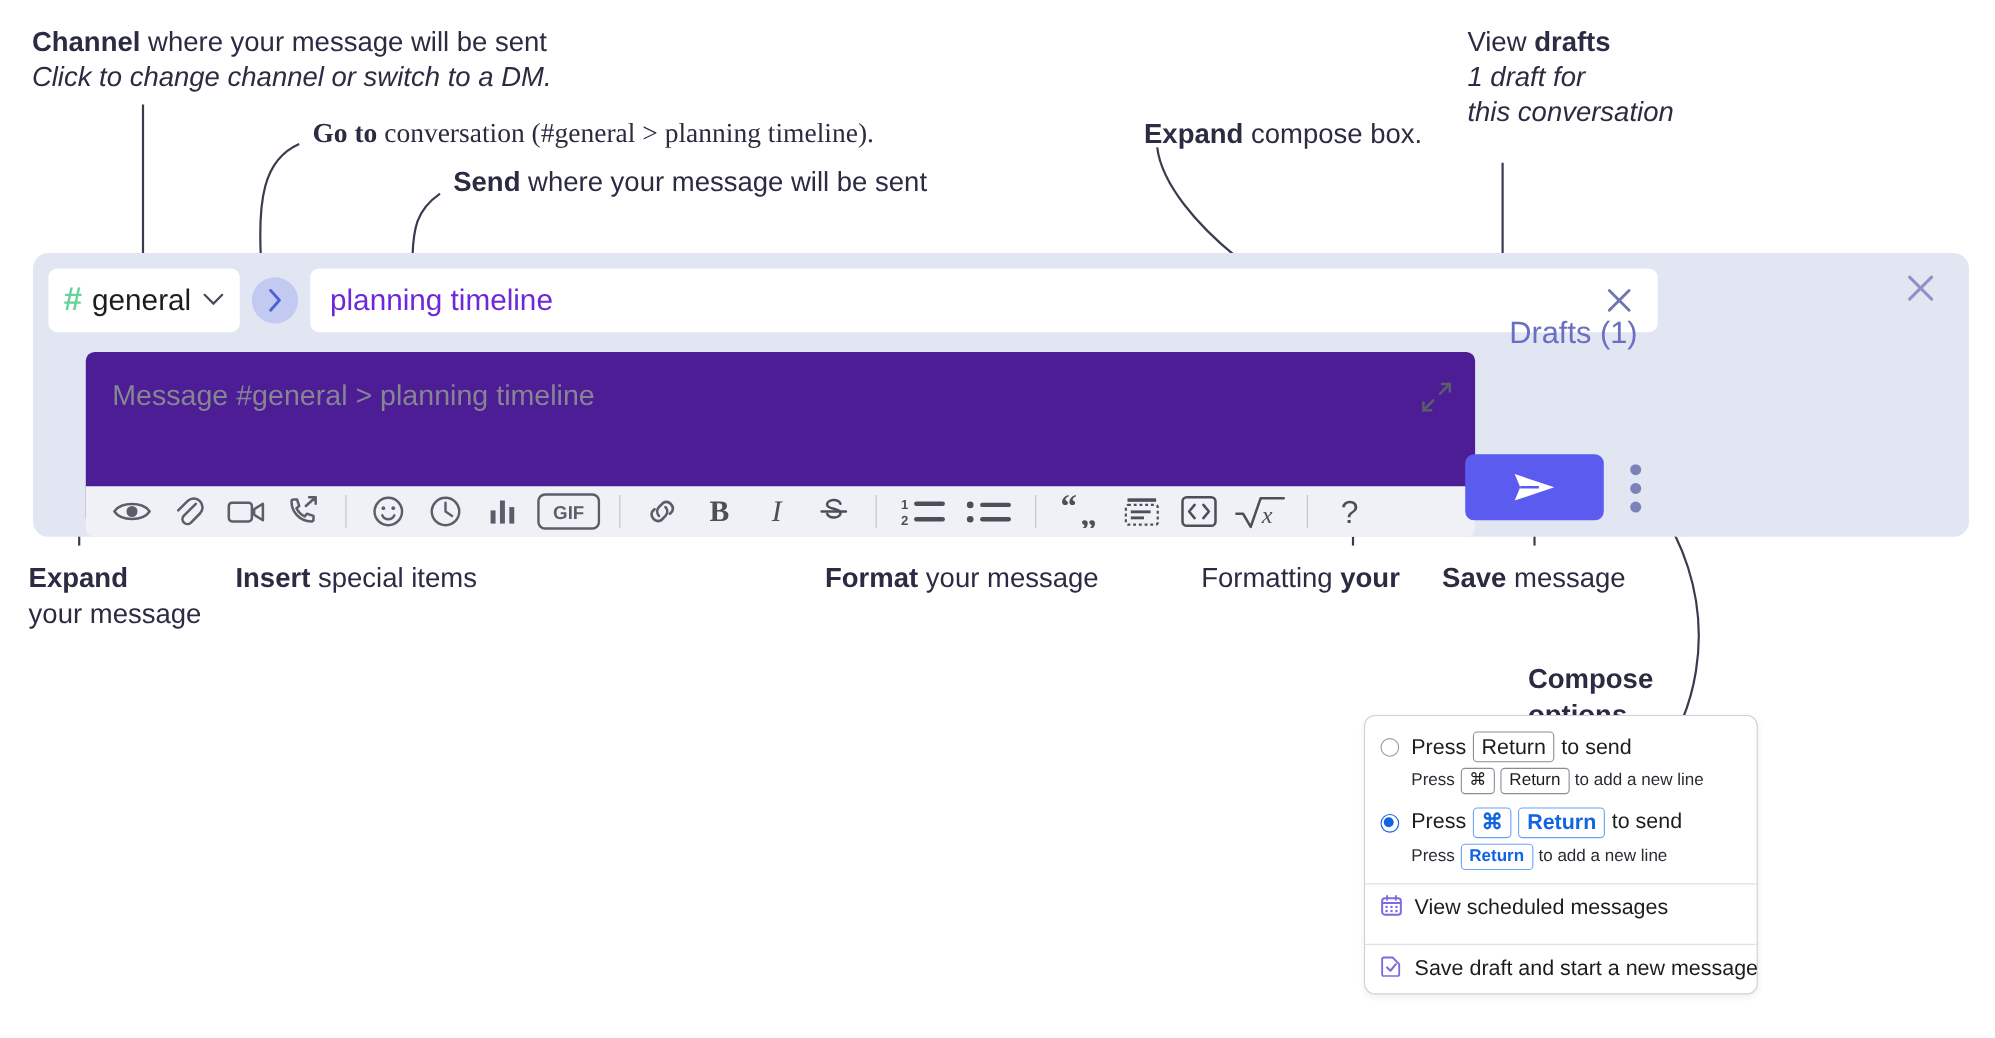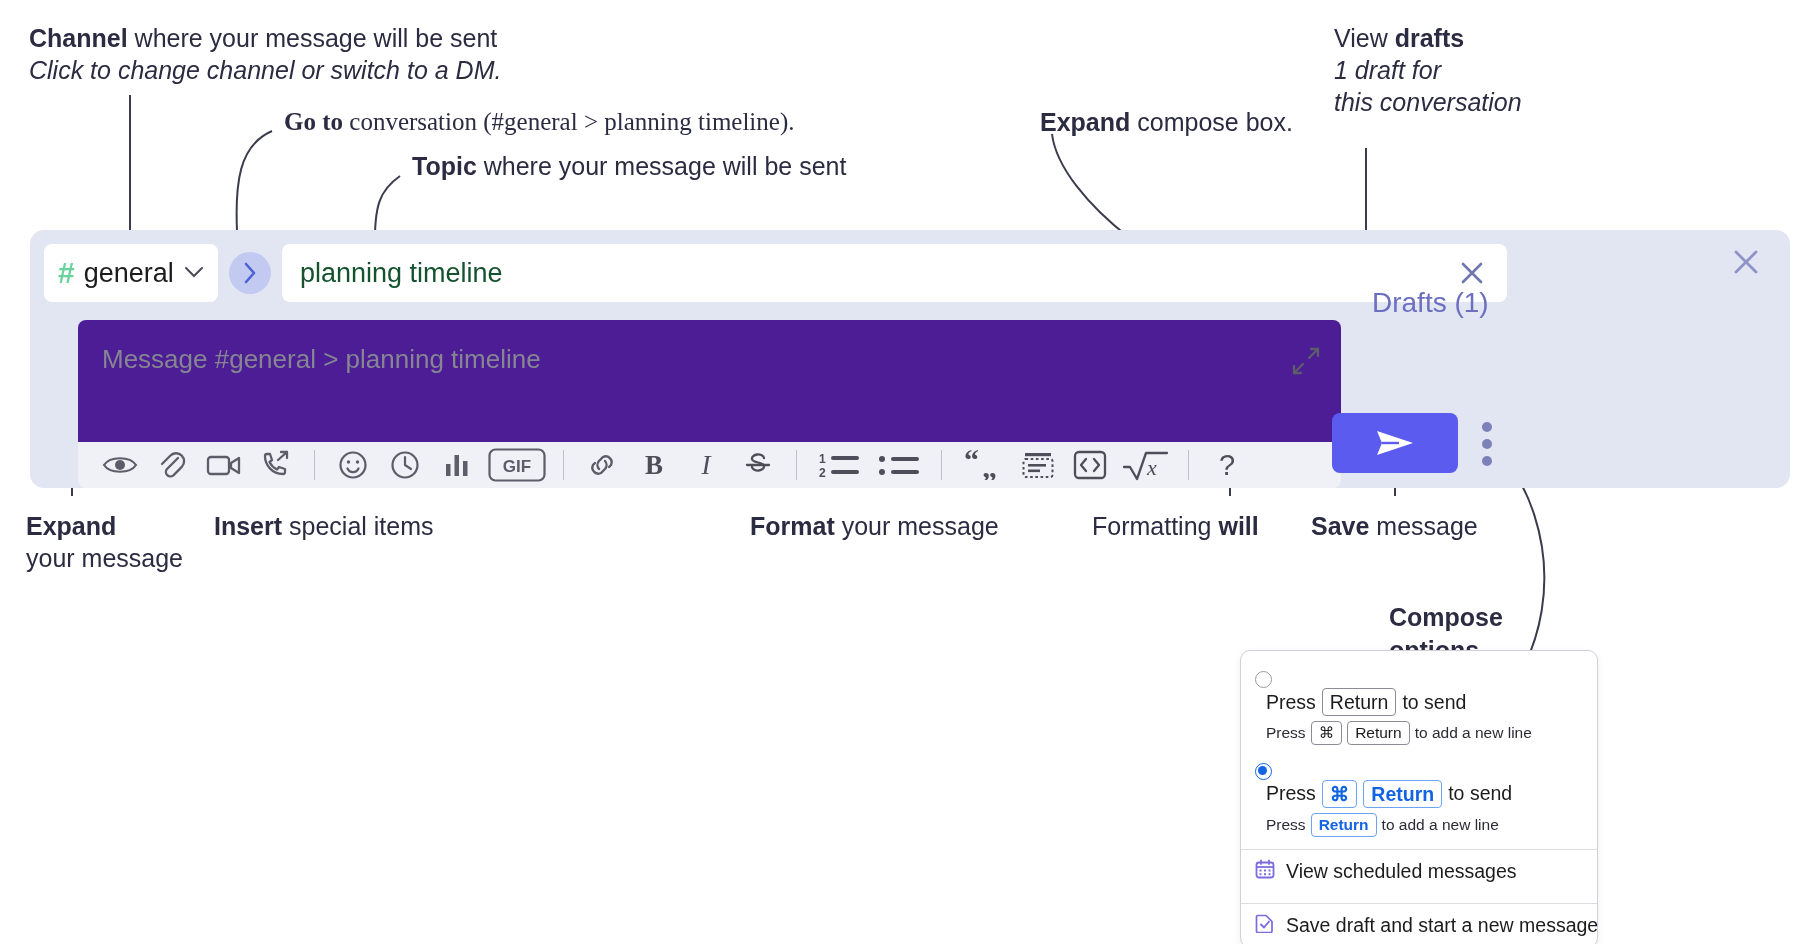--- a/index.html
+++ b/index.html
@@ -101,7 +101,7 @@
   </div>
 
   <div class="anno" style="left:412px; top:150px;">
-    <b>Topic</b><span> where your message will be sent</span>
+    <b>Send</b><span> where your message will be sent</span>
   </div>
 
   <div class="anno" style="left:1040px; top:106px;">

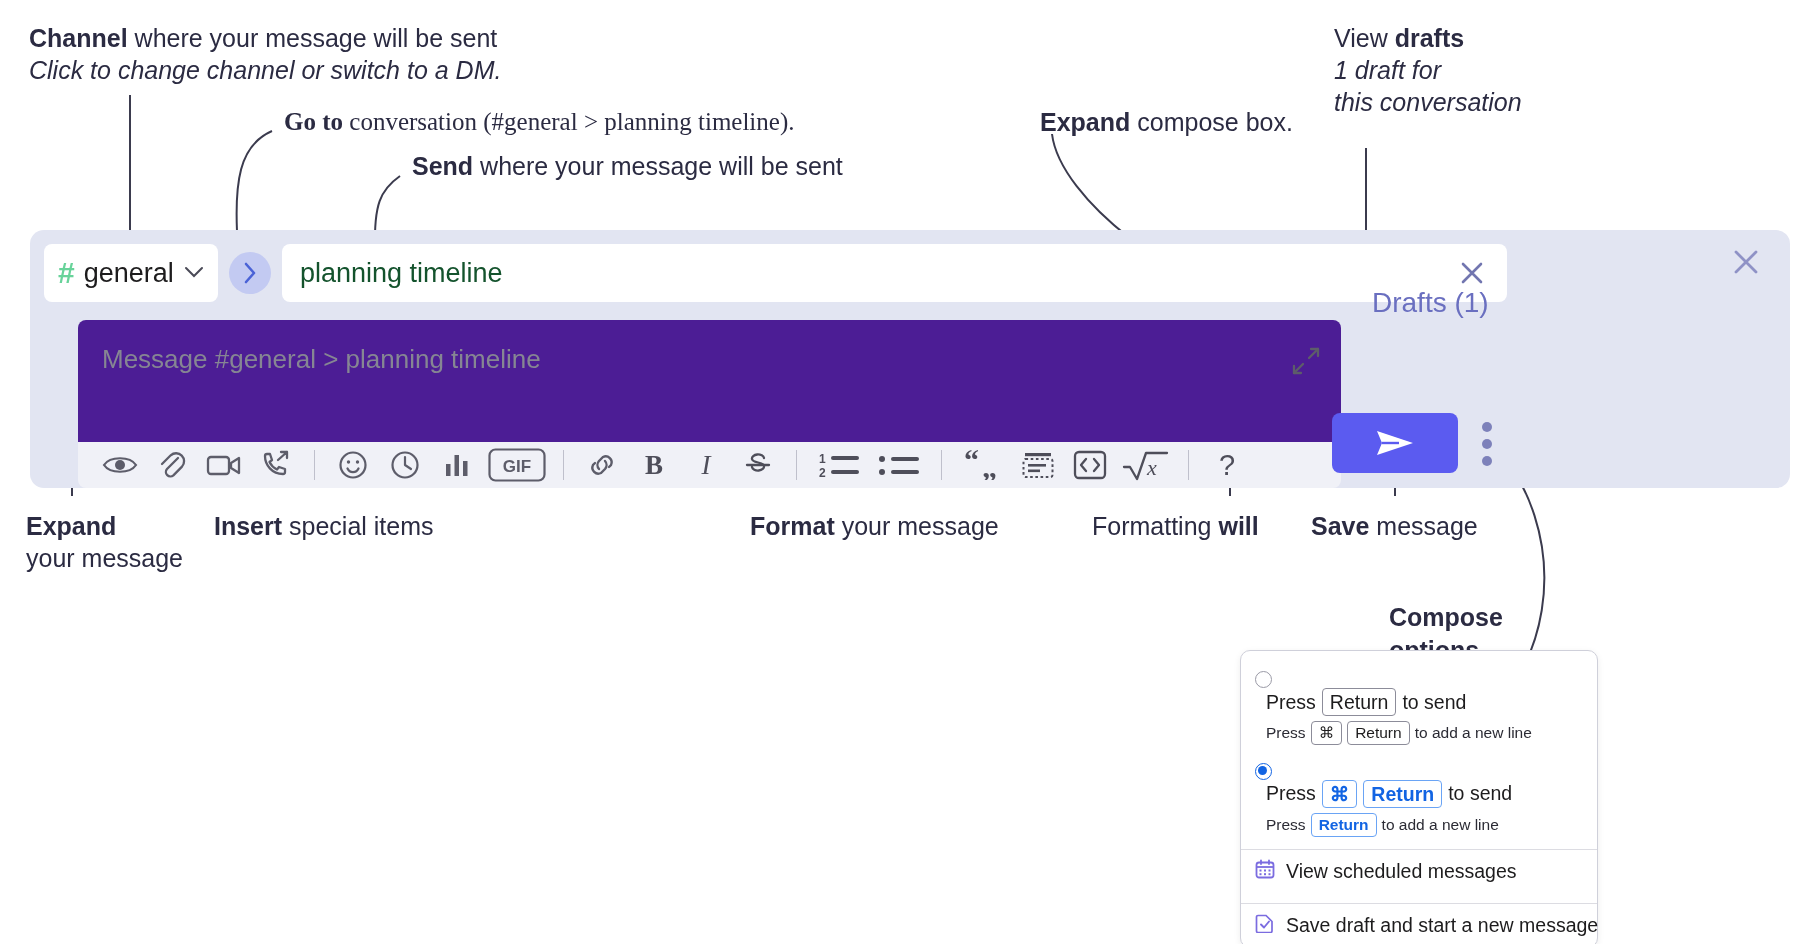--- a/index.html
+++ b/index.html
@@ -45,7 +45,7 @@
     width:1225px; height:58px; background:#fff; border-radius:8px;
     display:flex; align-items:center; padding:0 18px;
   }
-  .topic-text { font-size:27px; color:#14532d; }
+  .topic-text { font-size:27px; color:#6d28d9; }
   .topic-clear { margin-left:auto; width:34px; height:34px; position:relative; }
 
   

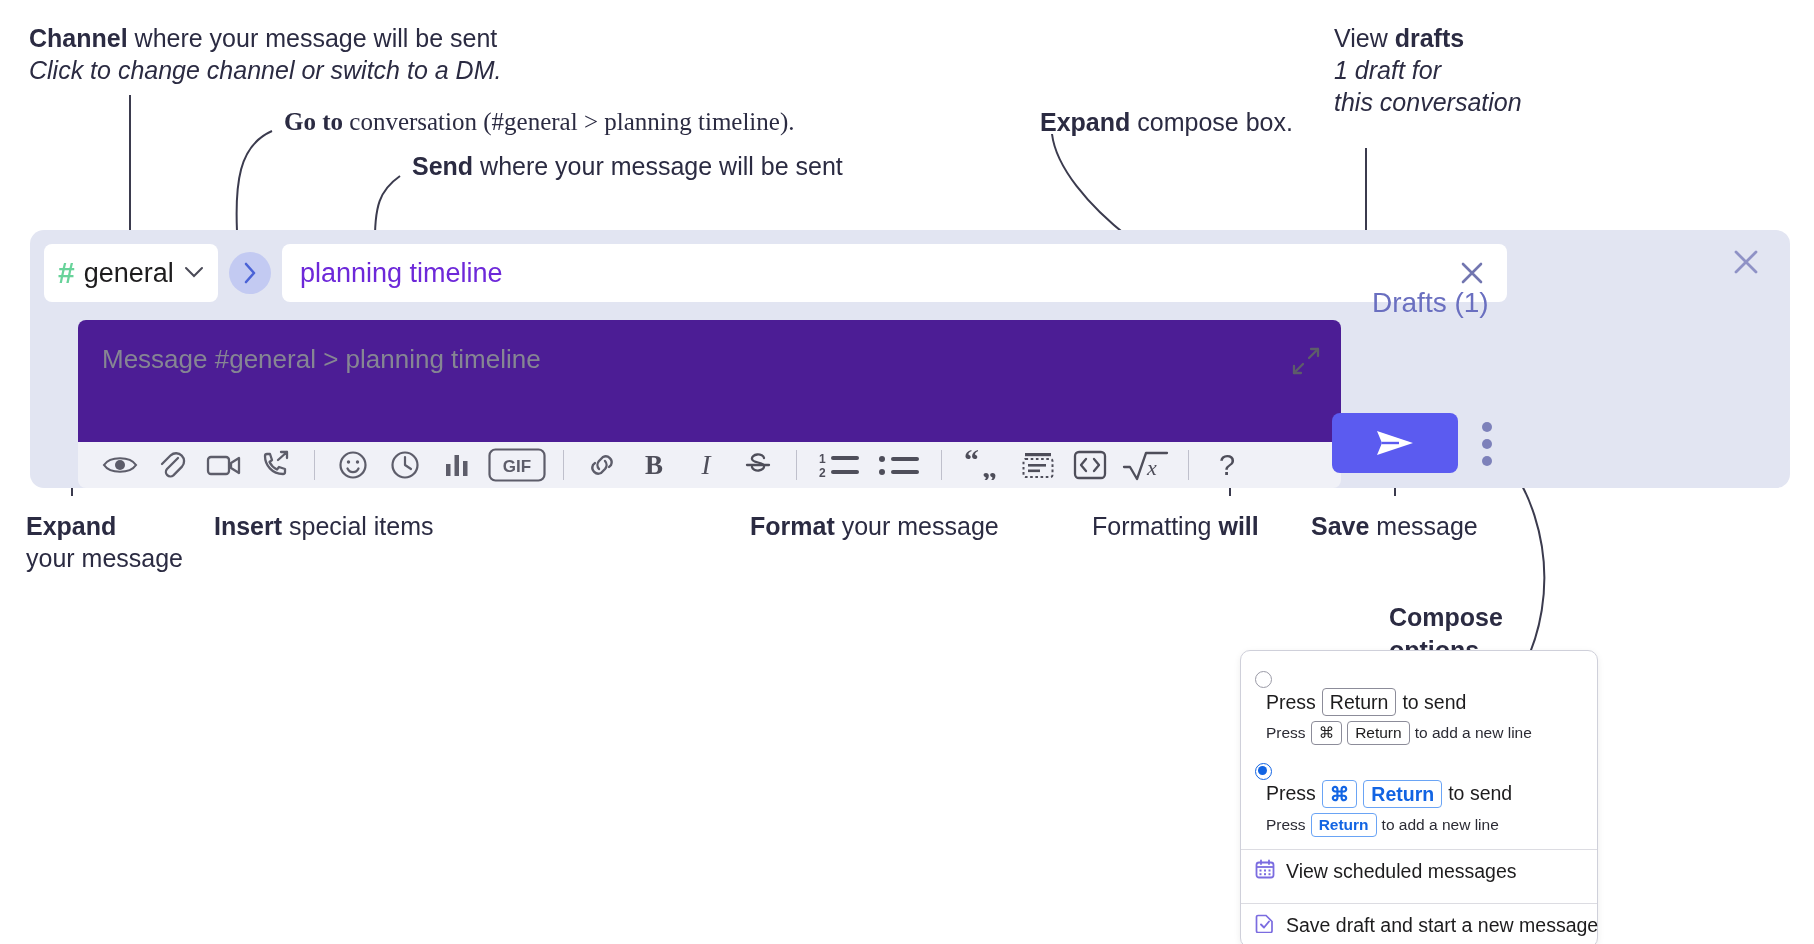--- a/index.html
+++ b/index.html
@@ -128,7 +128,7 @@
   </div>
 
   <div class="anno" style="left:1092px; top:510px;">
-    <span>Formatting </span><b>will</b>
+    <span>Formatting </span><b>your</b>
   </div>
 
   <div class="anno" style="left:1311px; top:510px;">

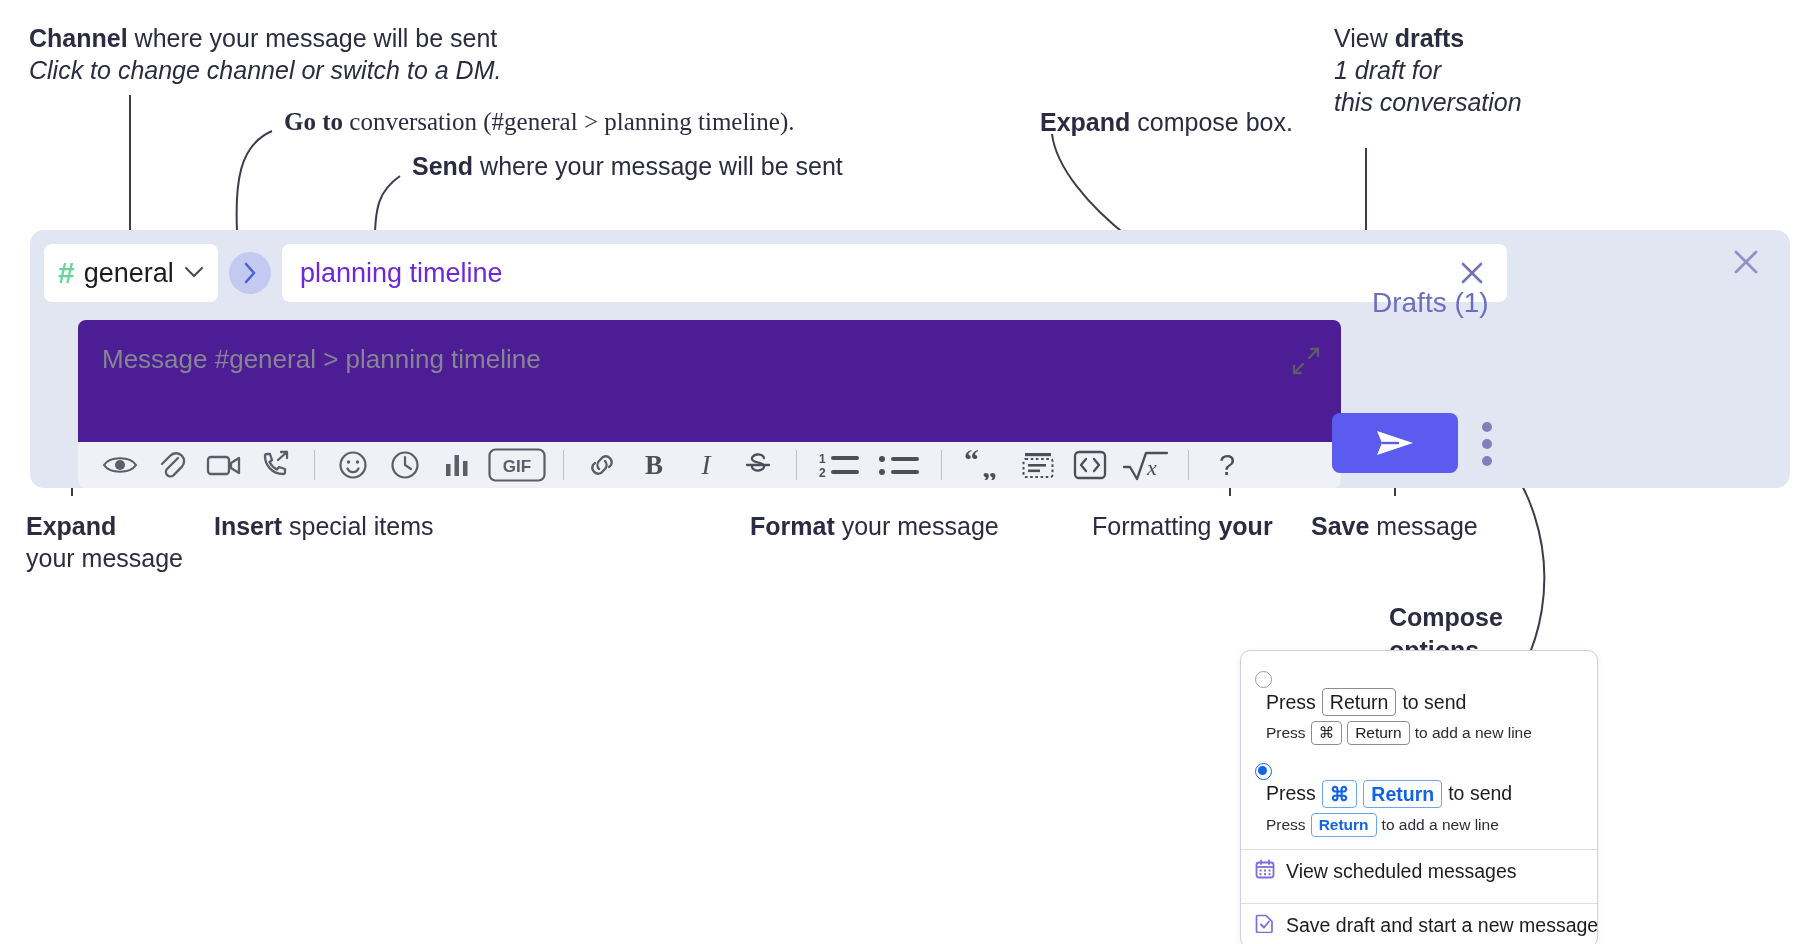--- a/index.html
+++ b/index.html
@@ -73,7 +73,7 @@
     box-shadow:0 2px 7px rgba(0,0,0,.07);
     padding:10px 0 0 0; font-size:0;
   }
-  .opt { display:flex; align-items:flex-start; padding:4px 14px 2px 14px;flex-direction:column; }
+  .opt { display:flex; align-items:flex-start; padding:4px 14px 2px 14px; }
   .radio { width:17px; height:17px; border-radius:50%; border:1.6px solid #9a9aa6; margin-top:6px; flex:none; background:#fff; }
   .radio.on { border-color:#1264e3; }
   .radio.on::after { content:""; display:block; width:9px; height:9px; border-radius:50%; background:#1264e3; margin:2.2px; }

